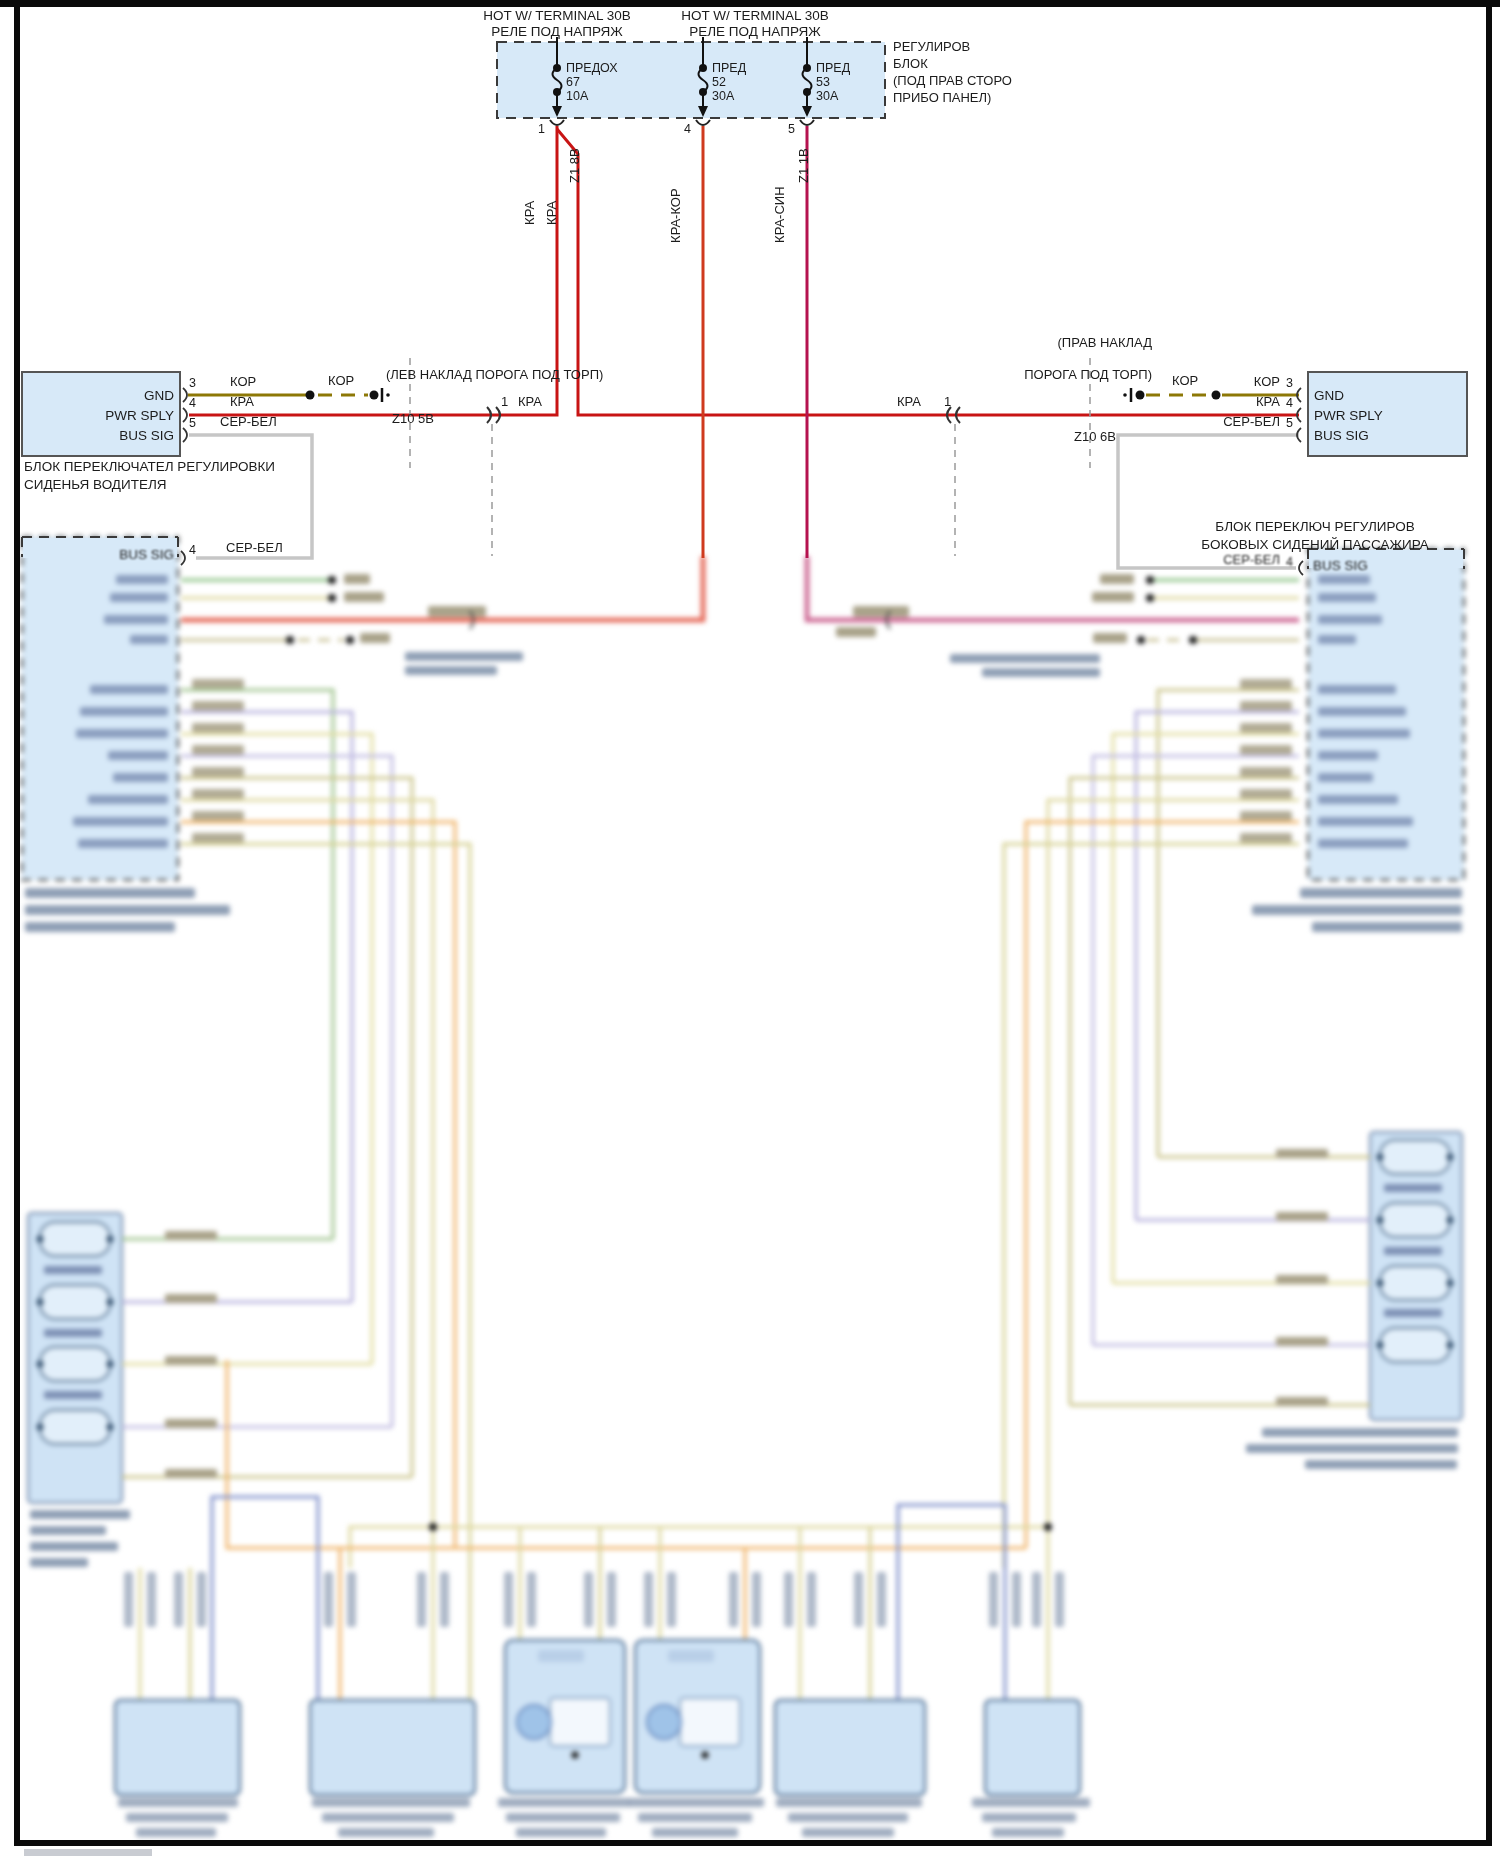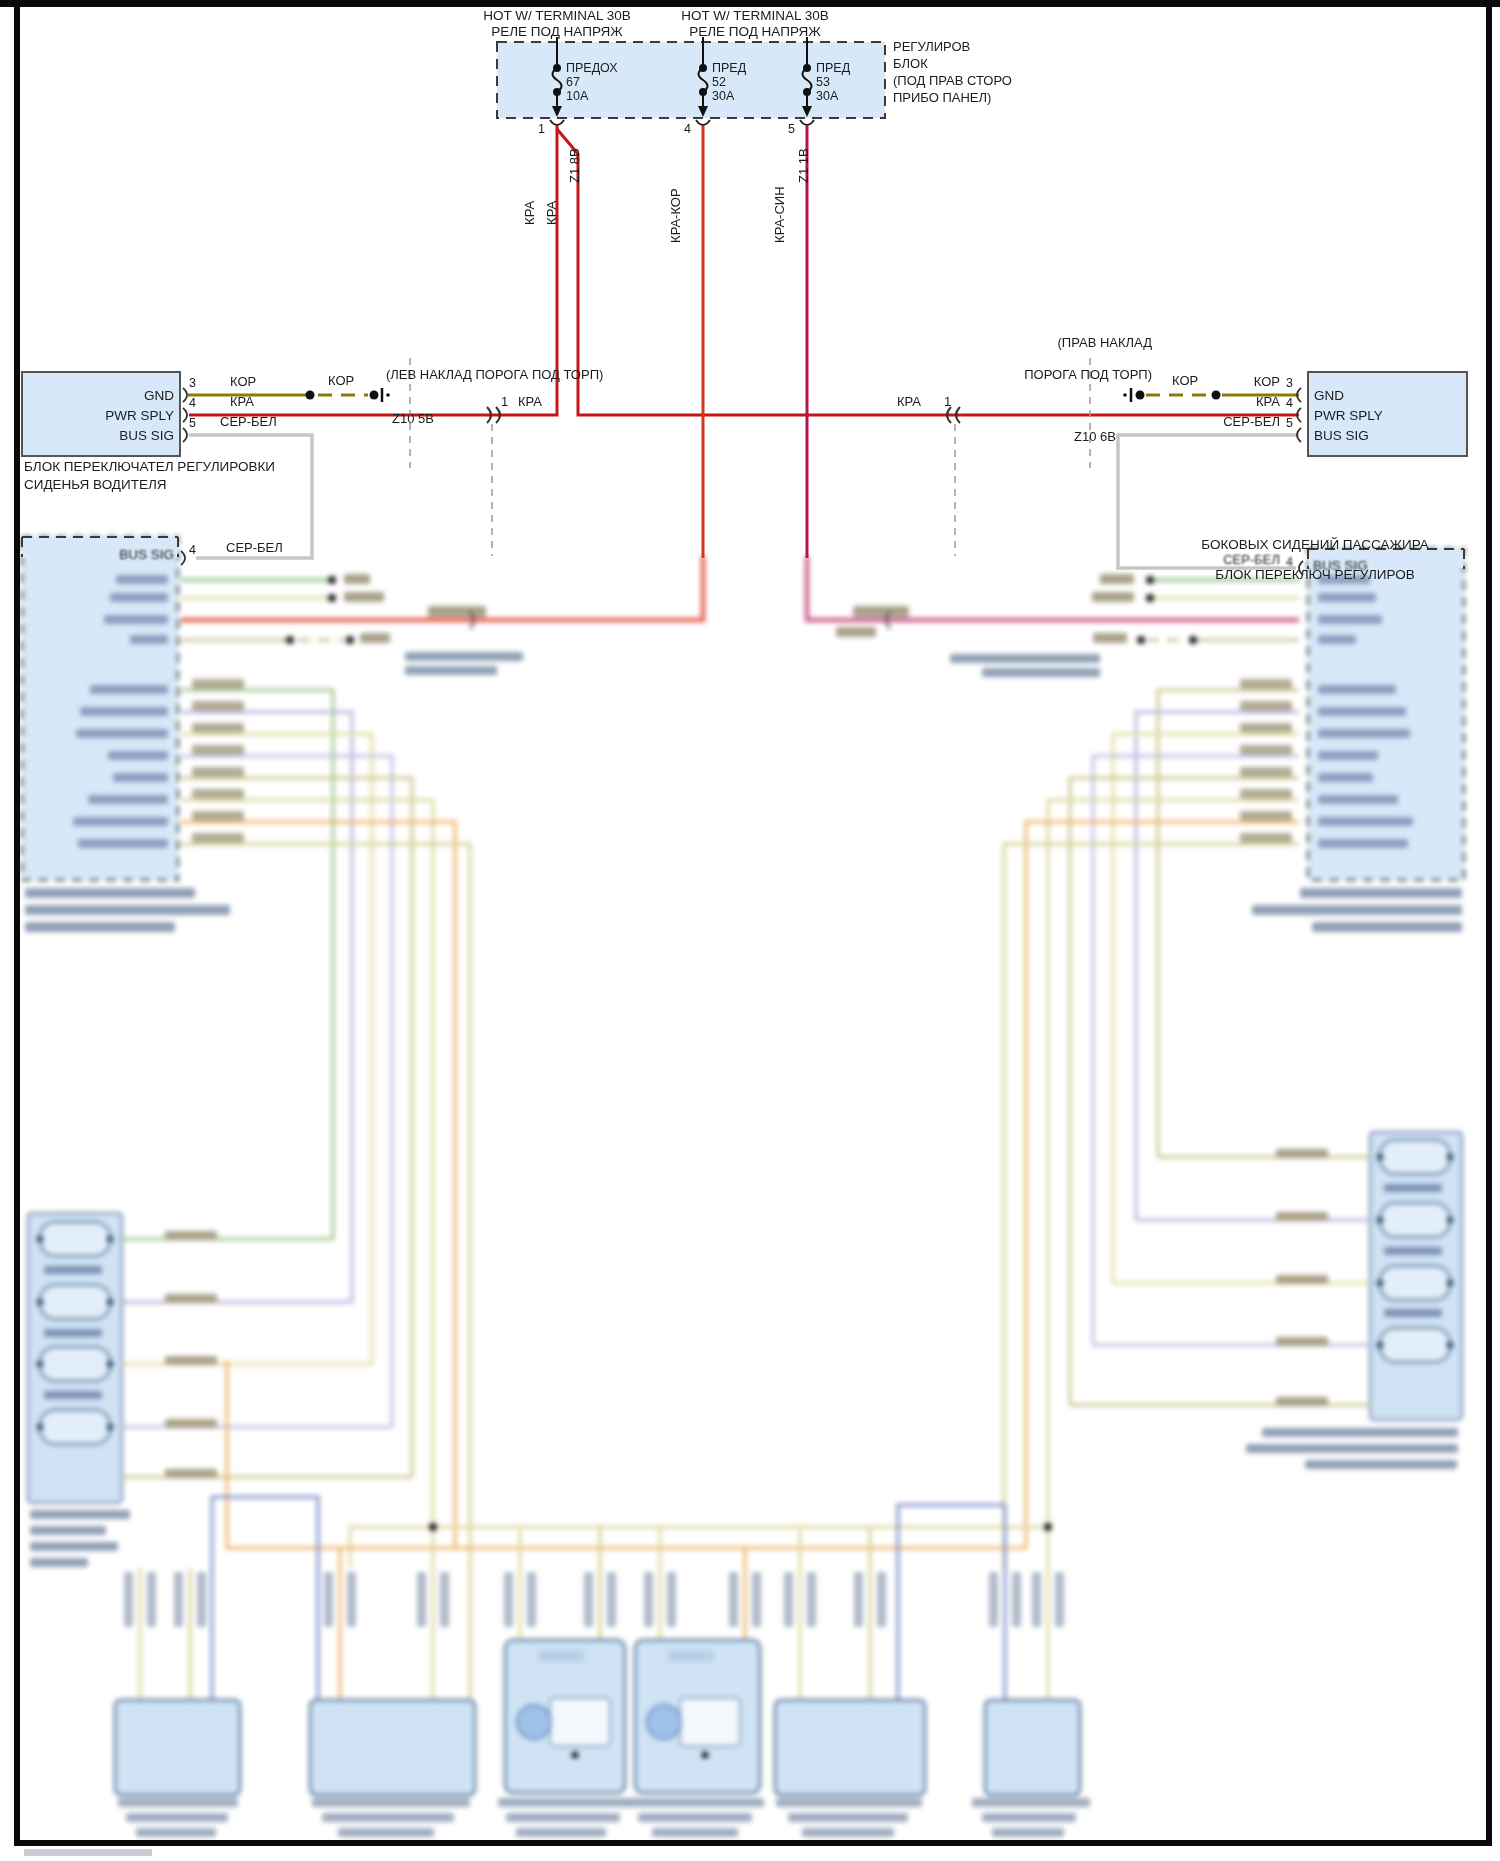--- a/index.html
+++ b/index.html
@@ -517,7 +517,7 @@
   <div class="lbl tr" style="left:1040px;top:384px;width:76px;margin-top:46px;">Z10 6В</div>
   <div class="lbl tr" style="left:990px;top:336px;width:162px;">(ПРАВ НАКЛАД</div>
   <div class="lbl tr" style="left:958px;top:368px;width:194px;">ПОРОГА ПОД ТОРП)</div>
-  <div class="lbl s14 tc" style="left:1155px;top:519px;width:320px;margin-top:48px;">БЛОК ПЕРЕКЛЮЧ РЕГУЛИРОВ</div>
+  <div class="lbl s14 tc" style="left:1155px;top:519px;width:320px;">БЛОК ПЕРЕКЛЮЧ РЕГУЛИРОВ</div>
   <div class="lbl s14 tc" style="left:1155px;top:537px;width:320px;">БОКОВЫХ СИДЕНИЙ ПАССАЖИРА</div>
 
   <div class="lbl tr" style="left:226px;top:541px;width:70px;text-align:left;">СЕР-БЕЛ</div>

